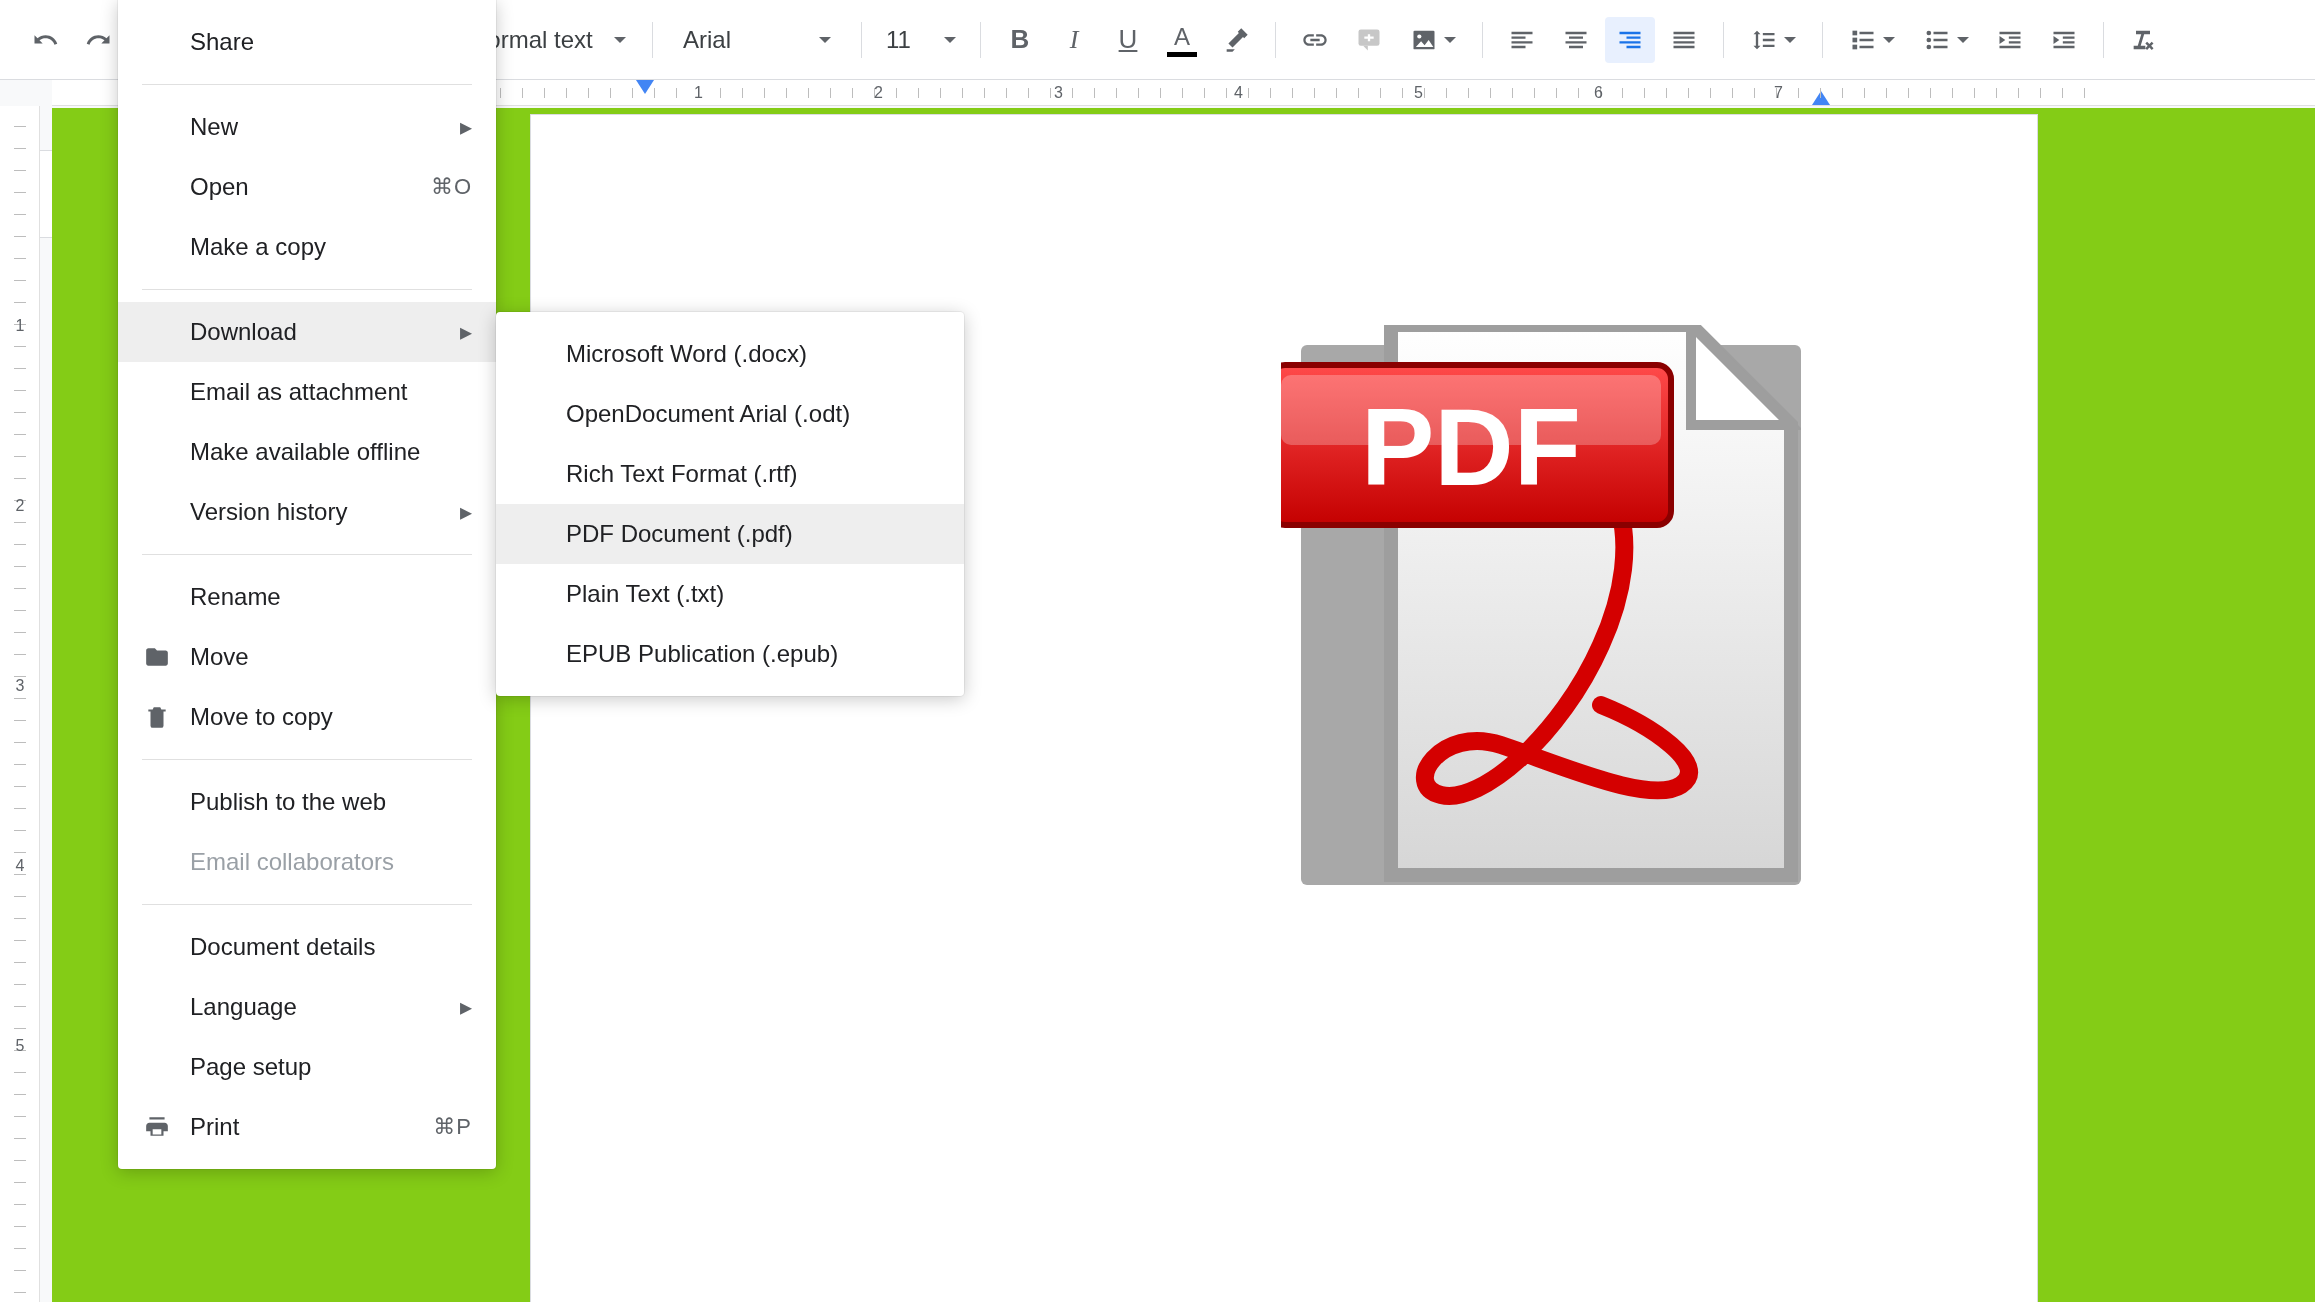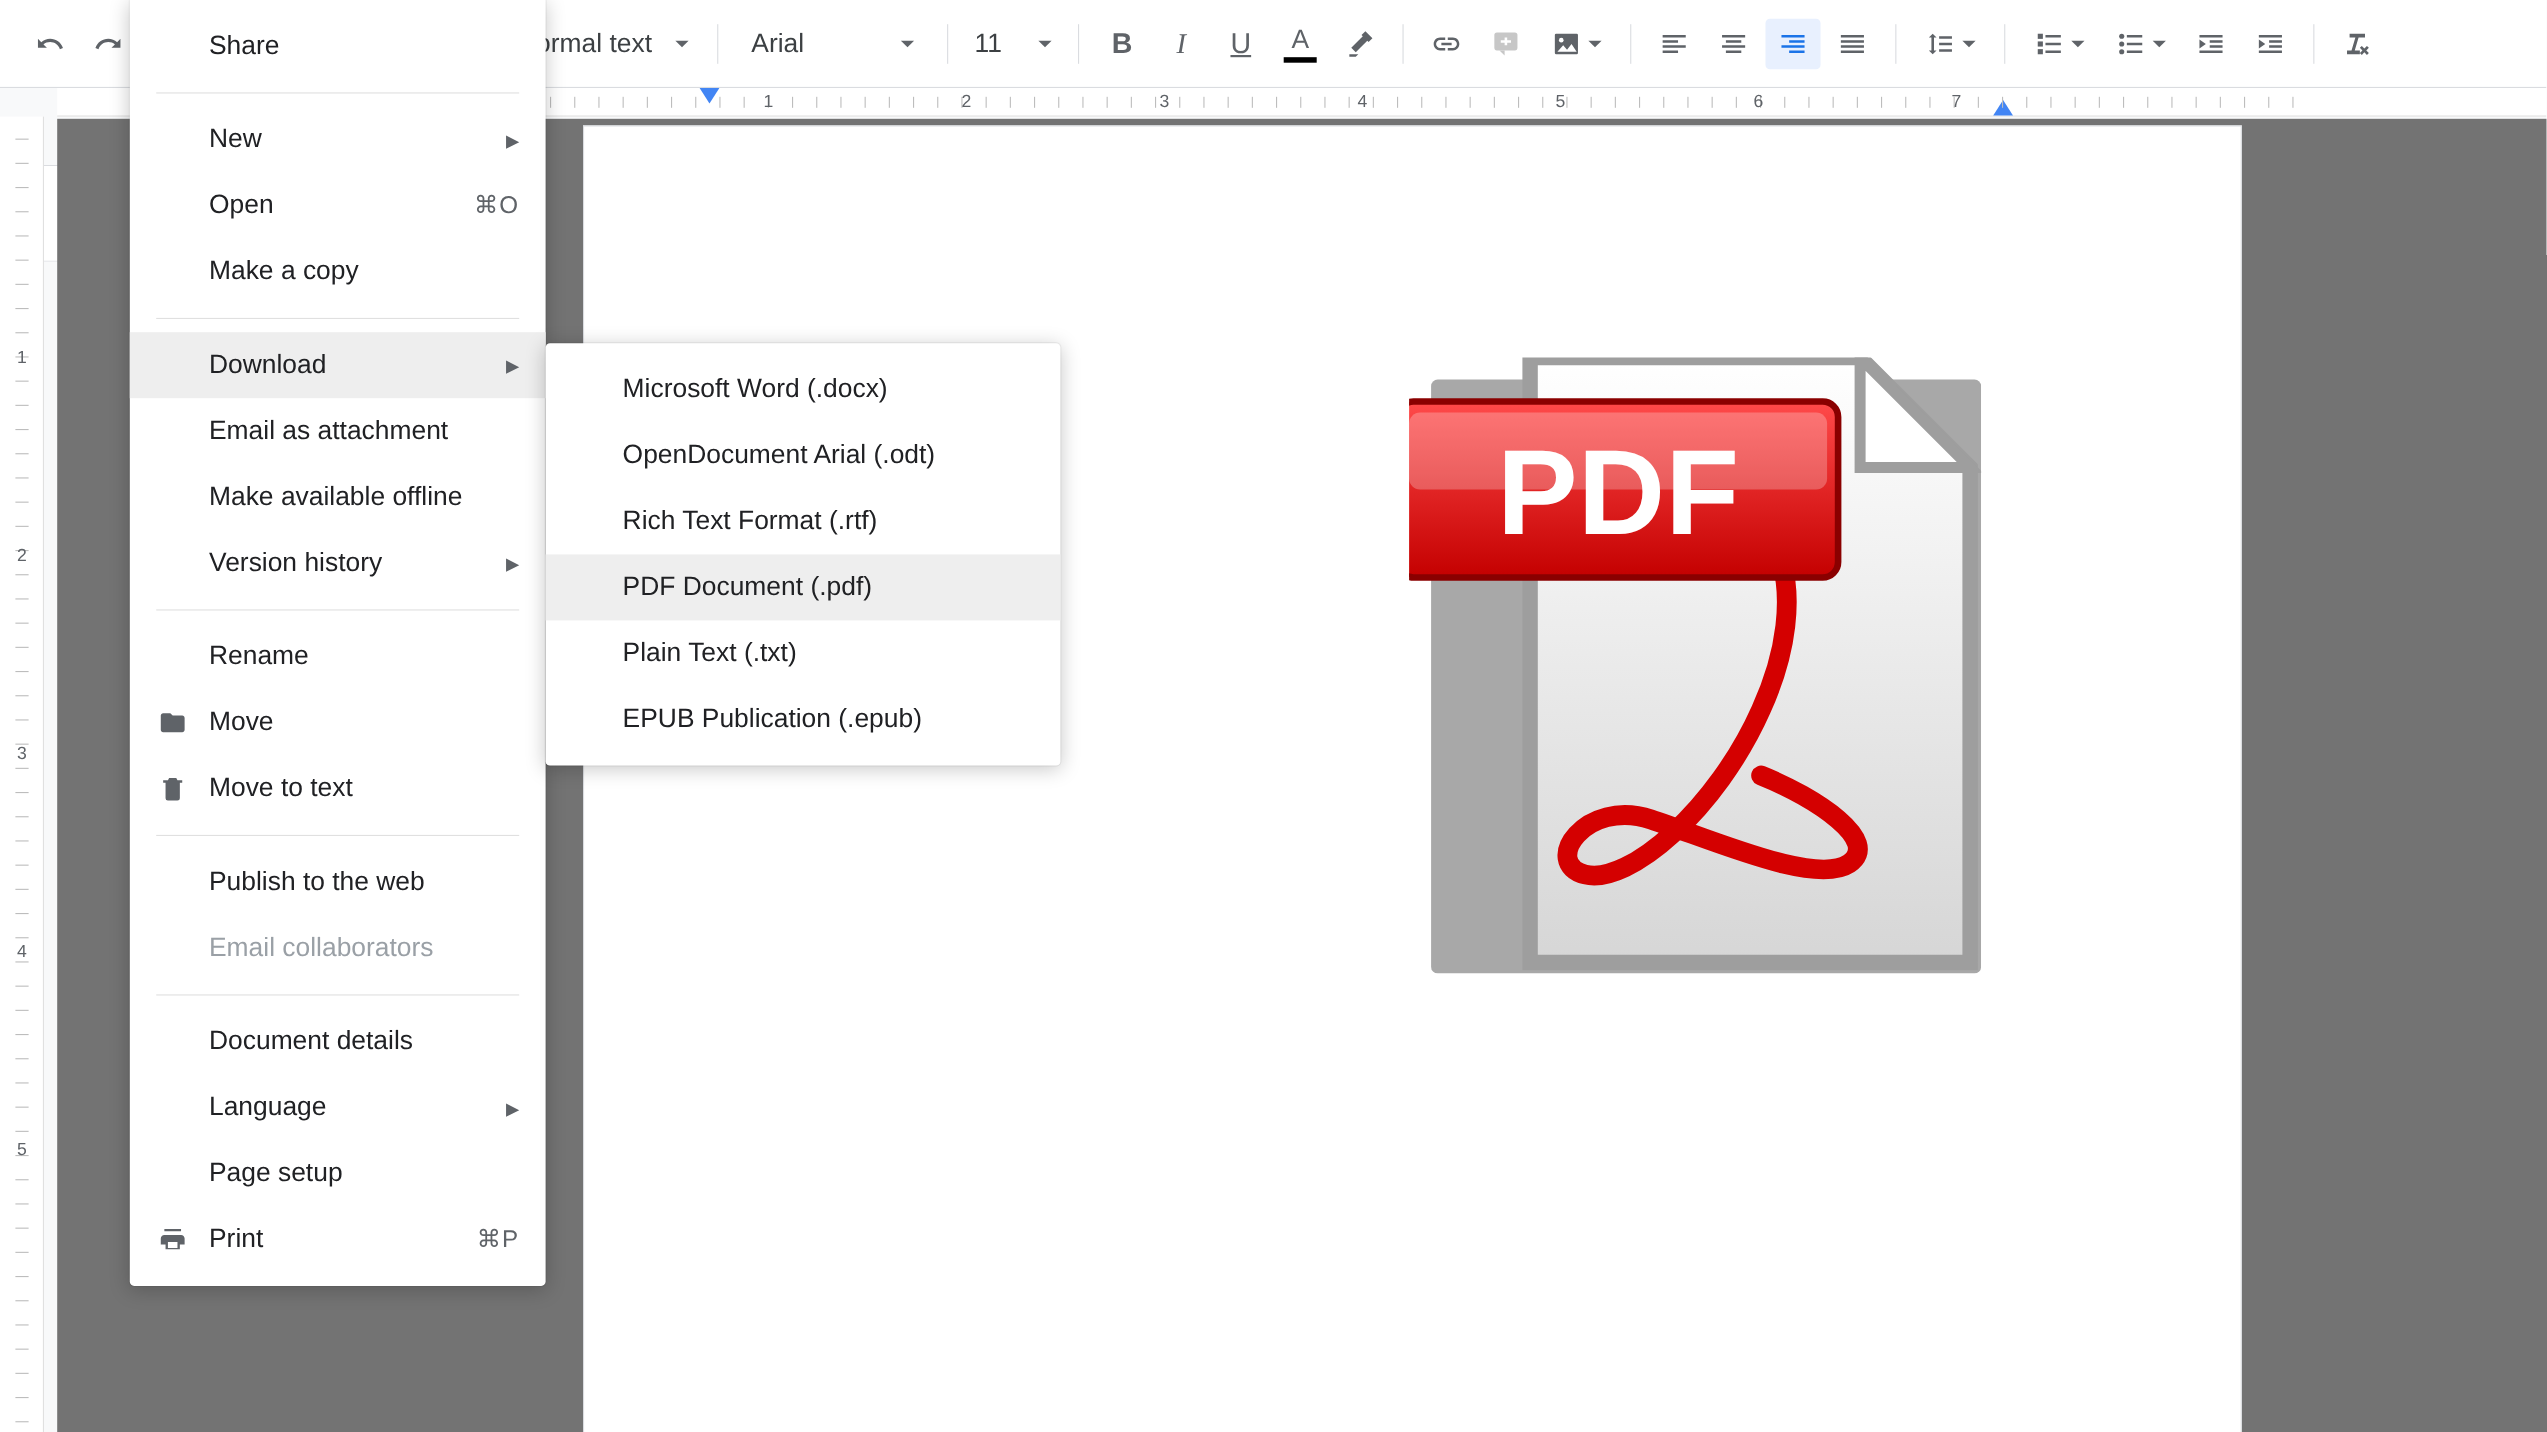--- a/index.html
+++ b/index.html
@@ -130,7 +130,7 @@
   right: 0;
   bottom: 0;
   overflow: hidden;
-  background: #737373;
+  background: #84cc16;
 }
 .page {
   position: absolute;

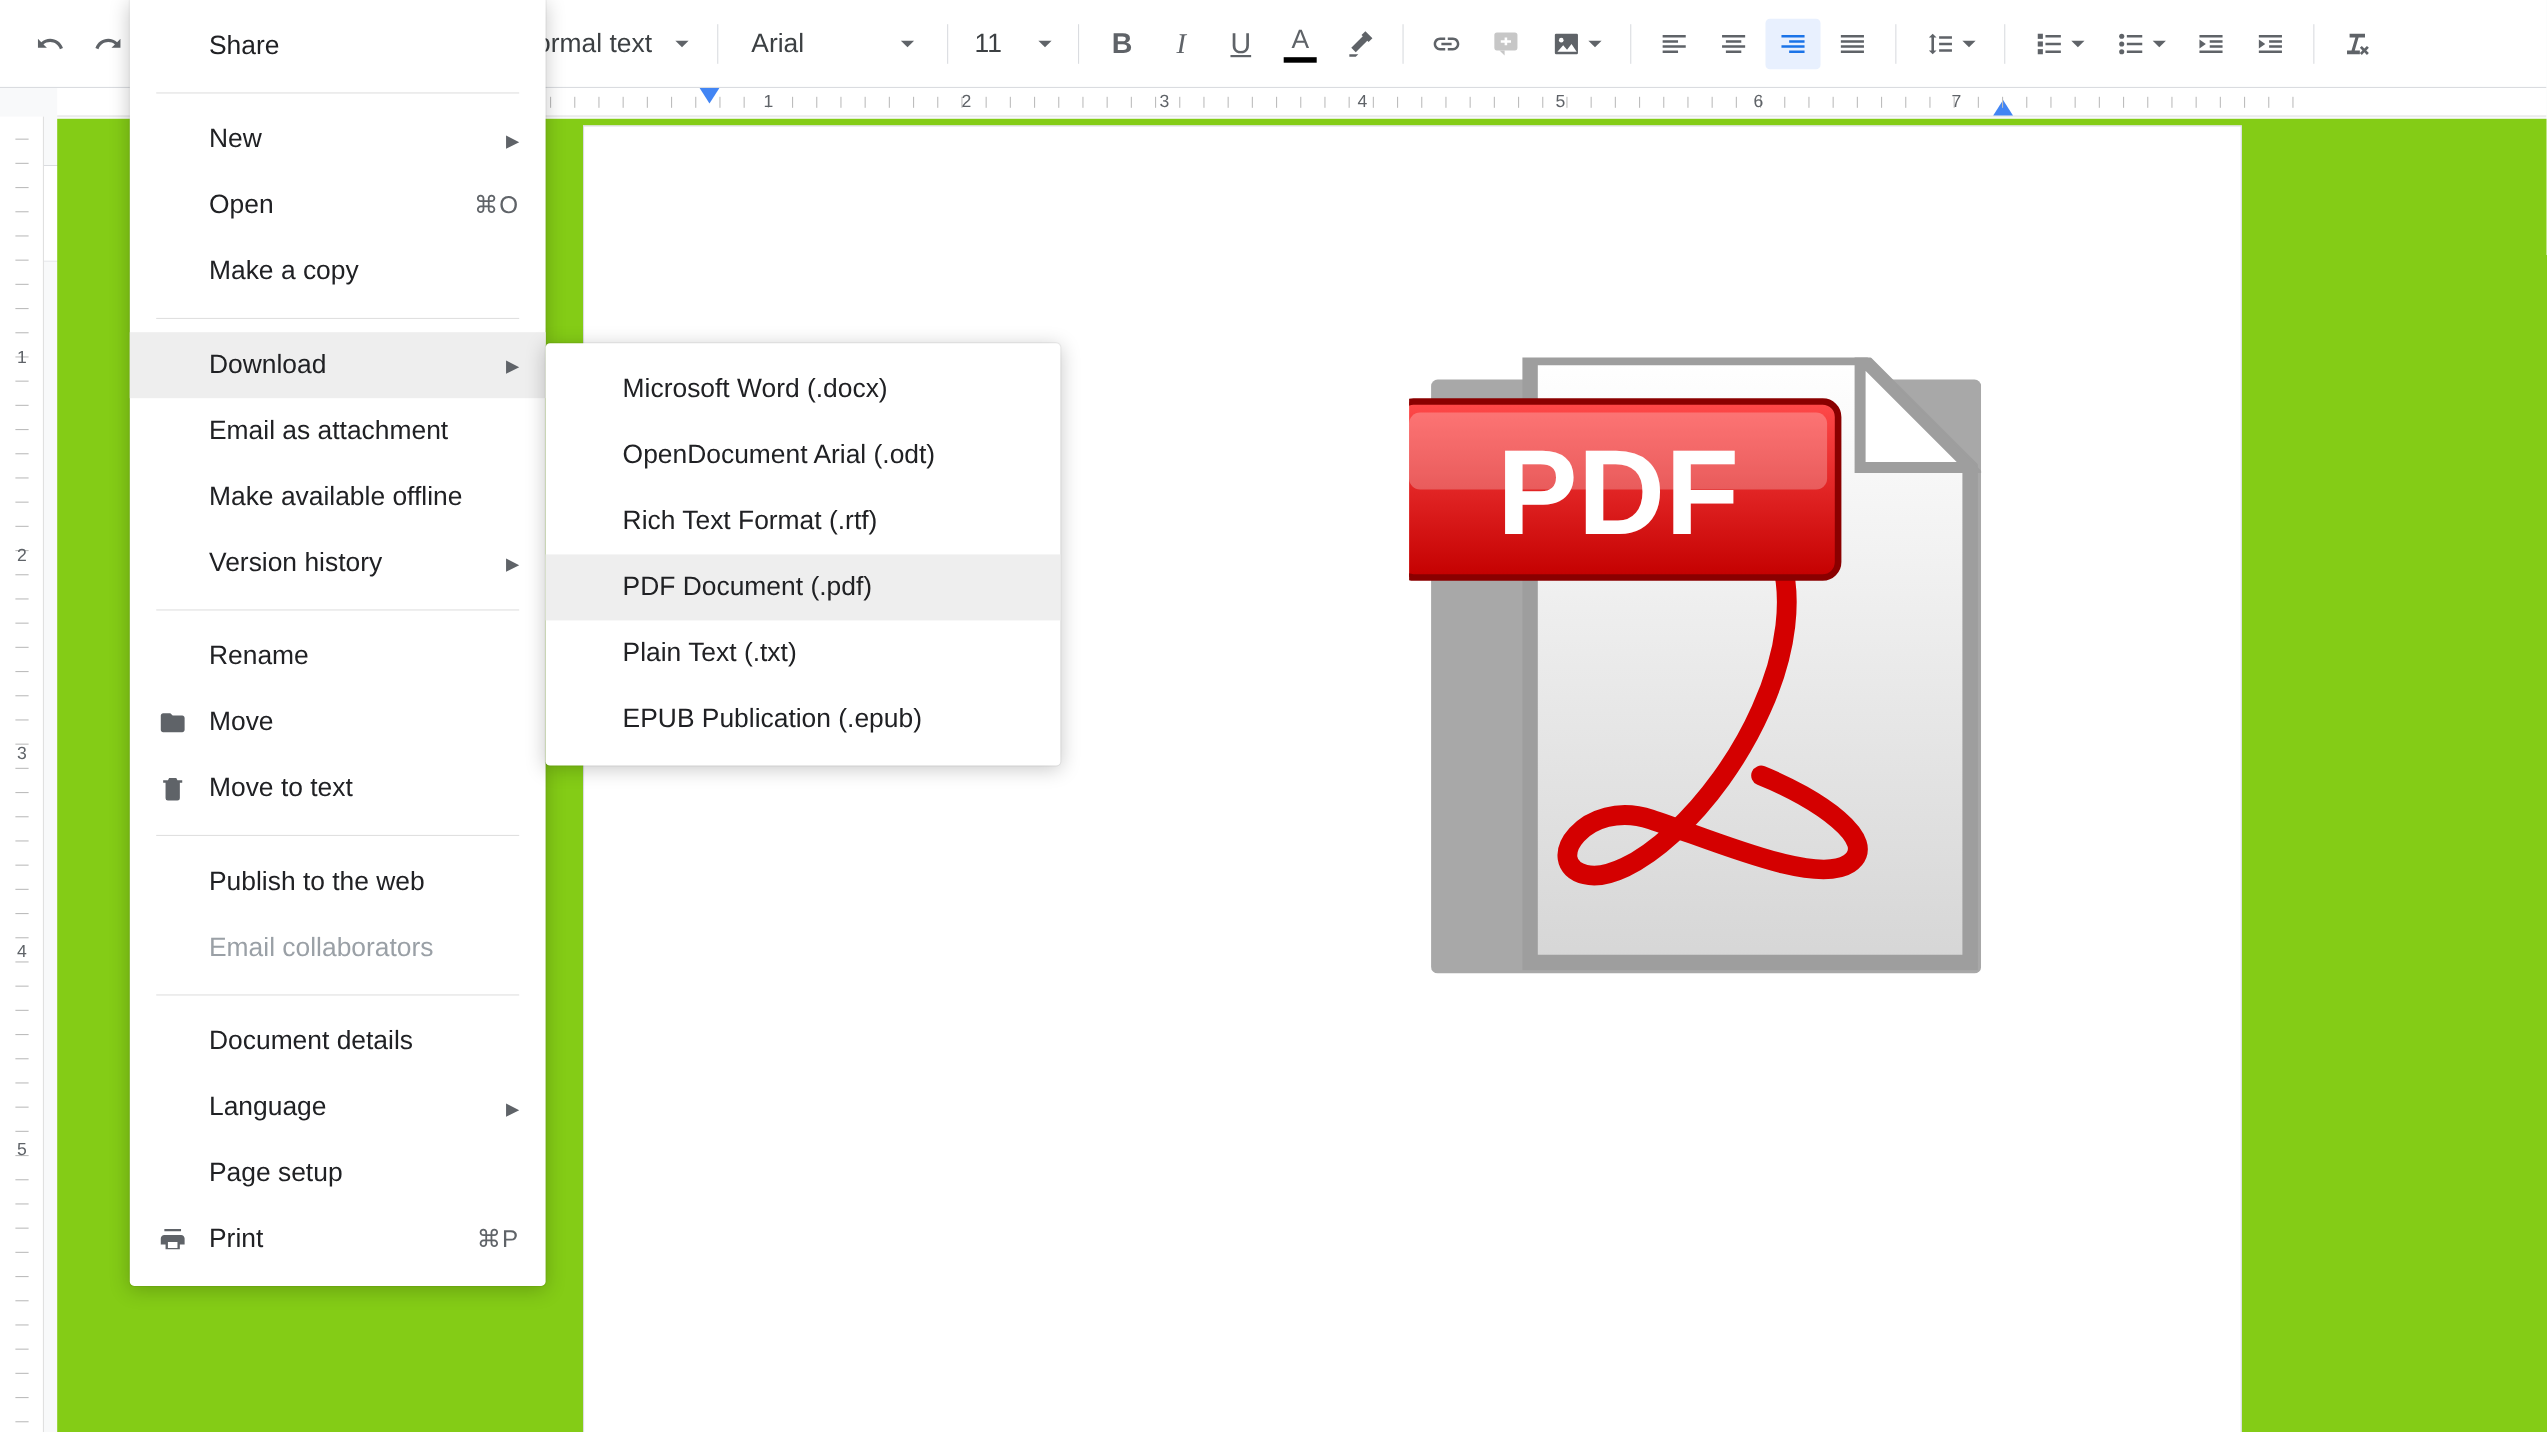--- a/index.html
+++ b/index.html
@@ -600,7 +600,7 @@
           <path d="M6 7h12v13a2 2 0 0 1-2 2H8a2 2 0 0 1-2-2V7zm3-4h6l1 2h4v2H4V5h4l1-2z"></path>
         </svg>
       </span>
-    <span class="mi-label">Move to text</span>
+    <span class="mi-label">Move to copy</span>
   </div>
   <div class="menu-sep"></div>
 

